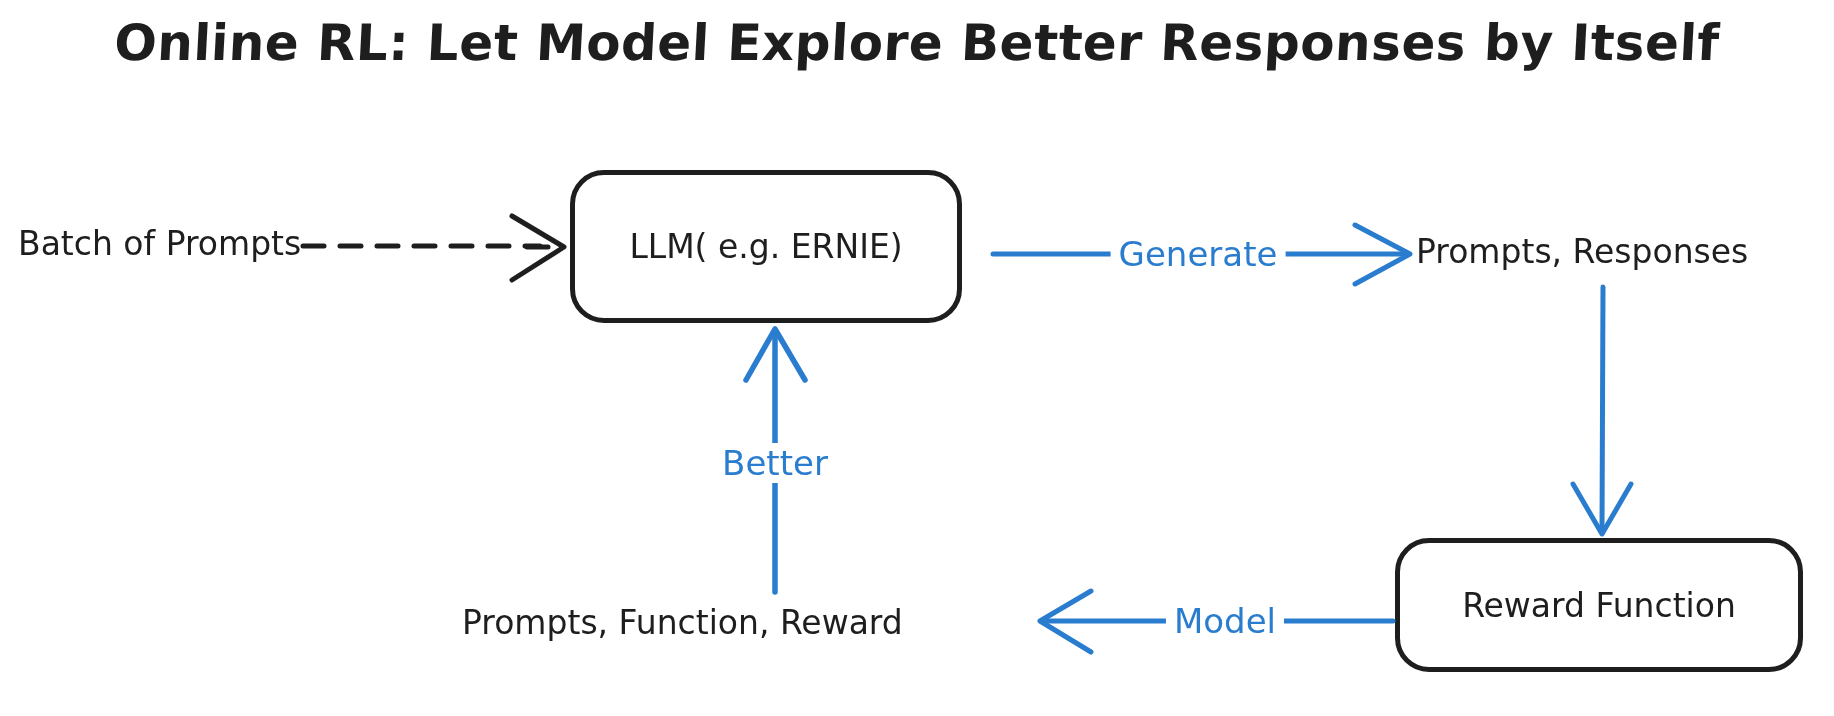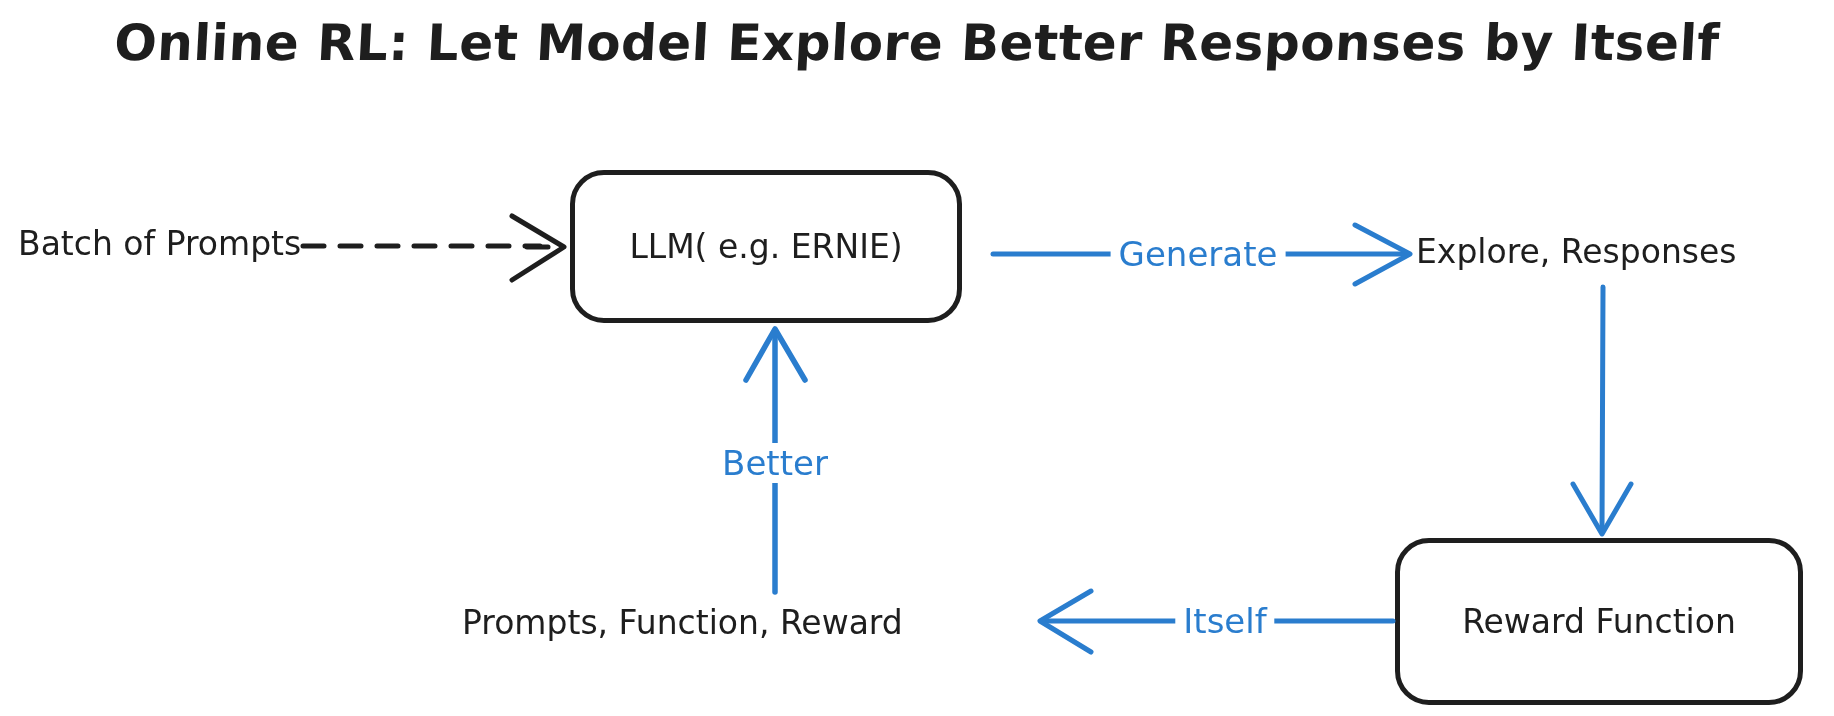--- a/index.html
+++ b/index.html
@@ -83,7 +83,7 @@
 
   <div class="flow-text" style="left:18px; top:223px;">Batch of Prompts</div>
 
-  <div class="flow-text" style="left:1416px; top:231px;">Explore, Responses</div>
+  <div class="flow-text" style="left:1416px; top:231px;">Prompts, Responses</div>
 
   <div class="flow-text" style="left:462px; top:602px;">Prompts, Function, Reward</div>
 

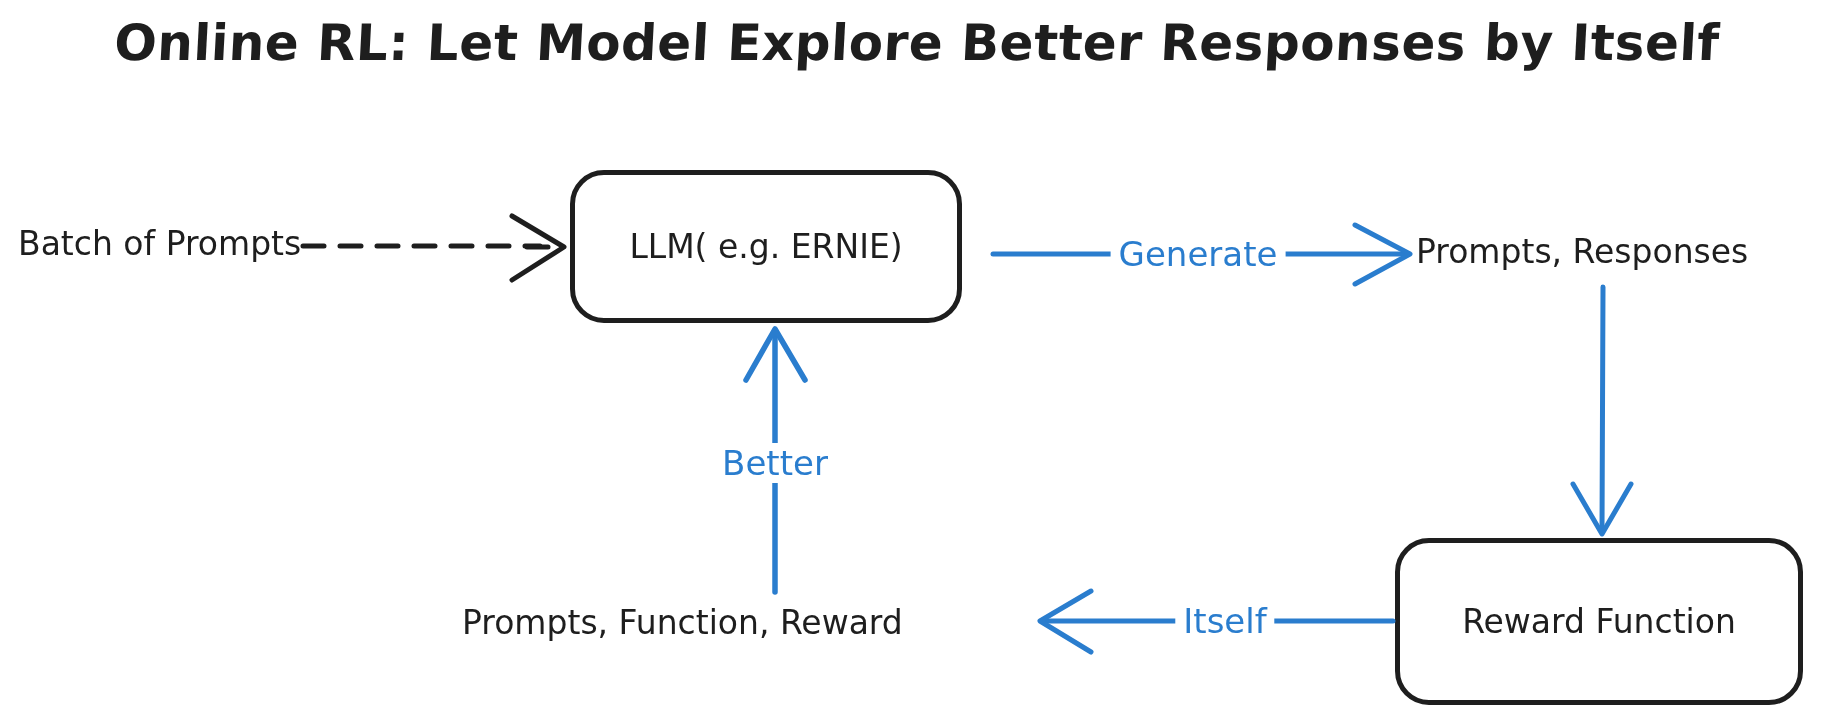--- a/index.html
+++ b/index.html
@@ -128,7 +128,7 @@
 
   <div class="edge-label" style="left:775px; top:463px;">Better</div>
 
-  <div class="edge-label" style="left:1225px; top:621px;">Itself</div>
+  <div class="edge-label" style="left:1225px; top:621px;">Model</div>
 
 </div>
 

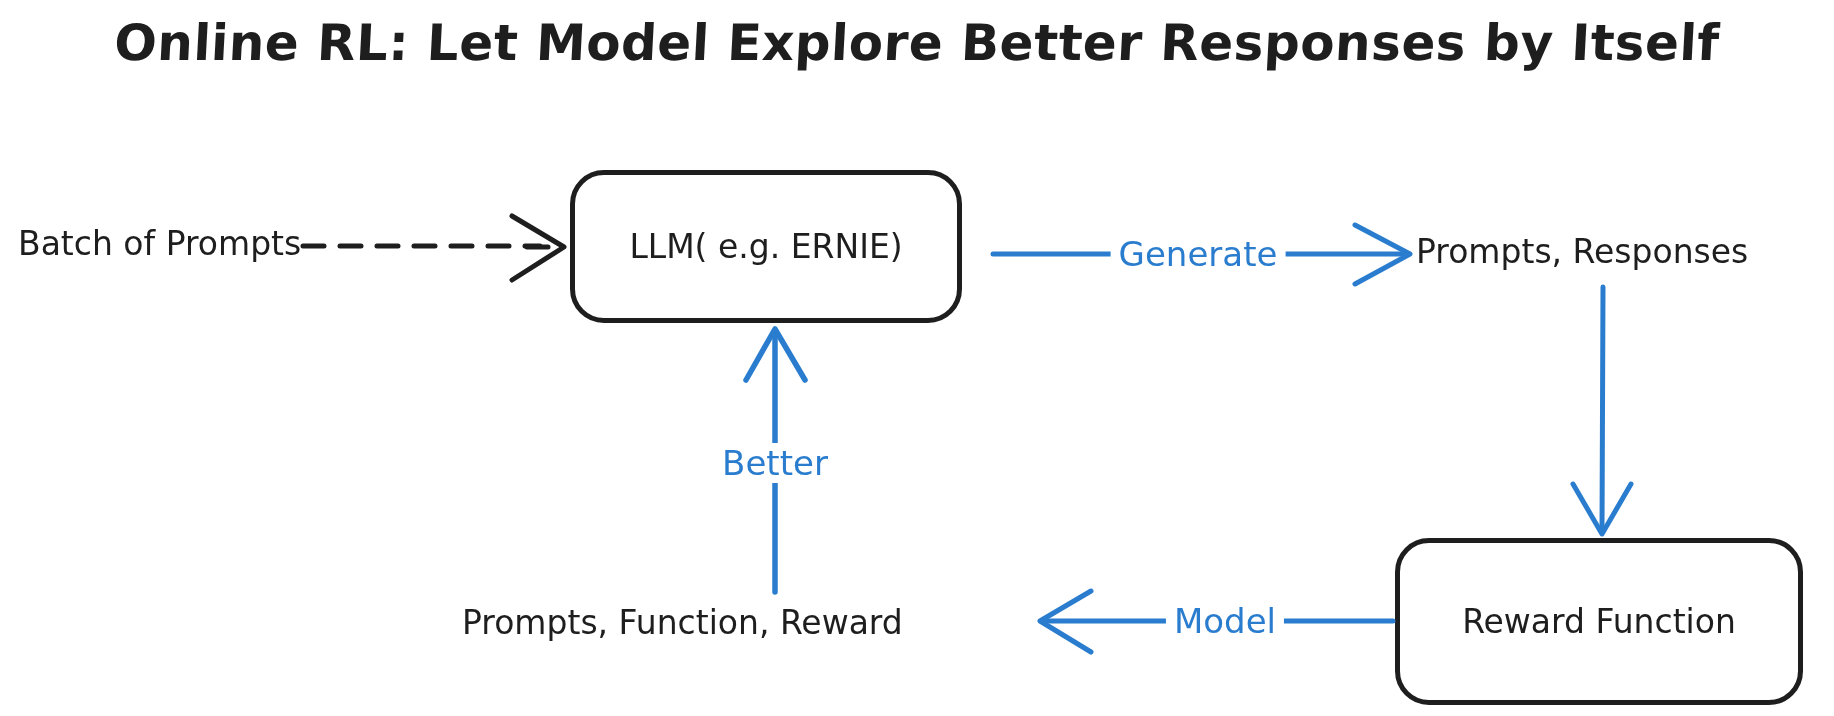--- a/index.html
+++ b/index.html
@@ -91,7 +91,7 @@
     <span class="node-label">LLM( e.g. ERNIE)</span>
   </div>
 
-  <div class="node" style="left:1395px; top:538px; width:408px; height:167px;">
+  <div class="node" style="left:1395px; top:538px; width:408px; height:134px;">
     <span class="node-label">Reward Function</span>
   </div>
 

